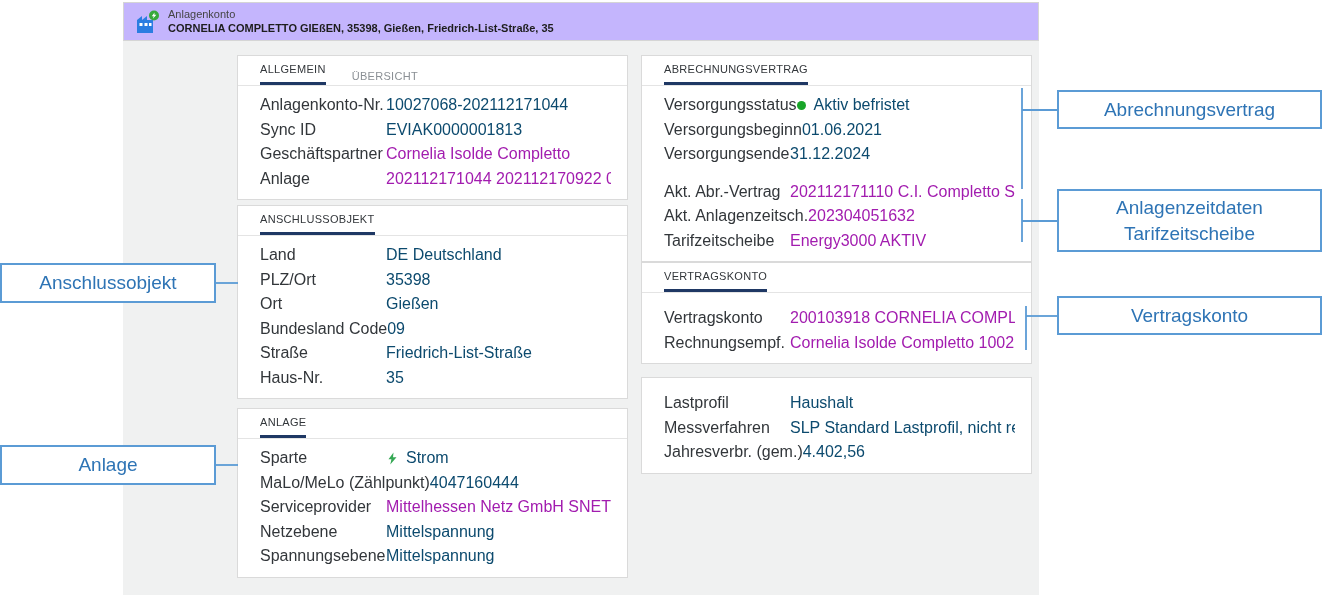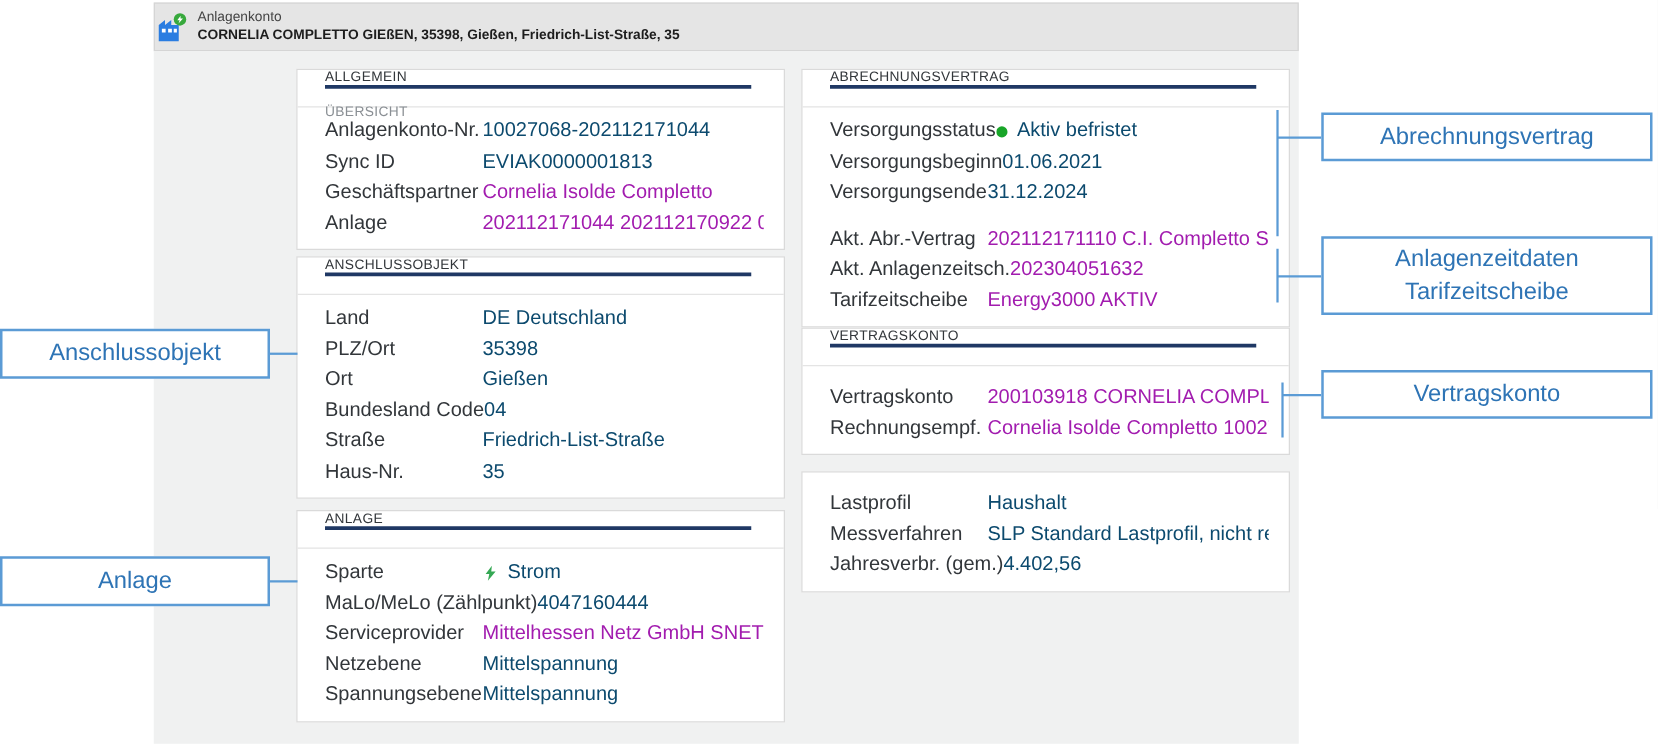--- a/index.html
+++ b/index.html
@@ -8,7 +8,7 @@
 
   
   .app-header { position:absolute; left:123px; top:2px; width:916px; height:39px;
-    background:#e5e5e5; border:1px solid #d5d5d5; display:flex; align-items:center; }
+    background:#c4b5fd; border:1px solid #d5d5d5; display:flex; align-items:center; padding-left:10px; }
   .app-header .hicon { flex:0 0 auto; width:26px; height:28px; margin-right:8px; }
   .htext { display:flex; flex-direction:column; line-height:1.25; }
   .htitle { font-size:11px; color:#444; }

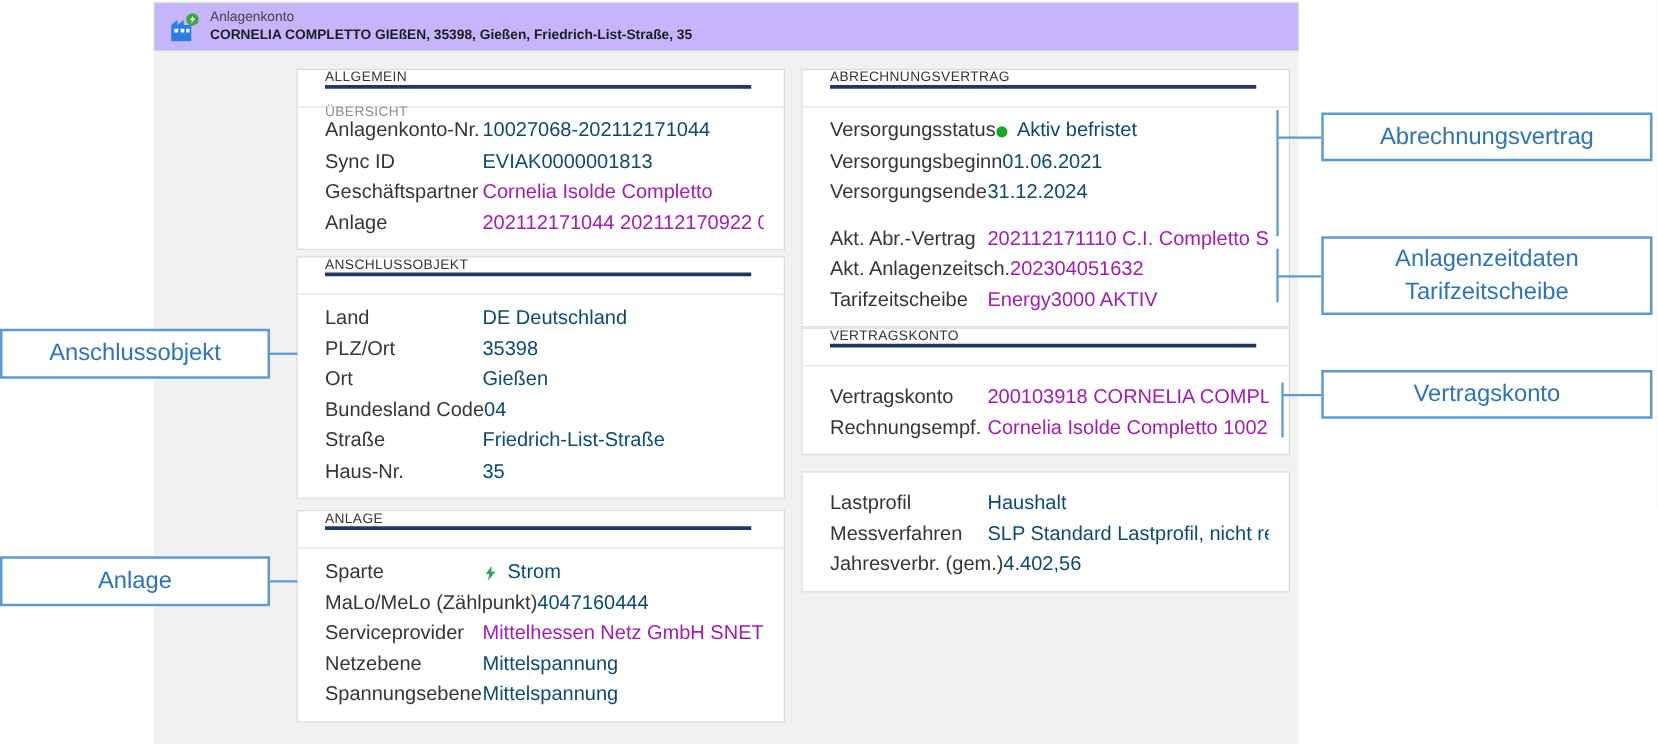--- a/index.html
+++ b/index.html
@@ -17,7 +17,7 @@
 
   
   .card { position:absolute; width:391px; background:#fff; border:1px solid #dadada; }
-  .card-header { height:30px; border-bottom:1px solid #e4e4e4; display:flex; align-items:stretch; padding-left:22px;flex-direction:column; }
+  .card-header { height:30px; border-bottom:1px solid #e4e4e4; display:flex; align-items:stretch; padding-left:22px; }
   .tab { display:flex; align-items:center; font-size:11px; letter-spacing:.3px; color:#32363a;
     border-bottom:3px solid transparent; margin-right:26px; cursor:default; }
   .tab.active { border-bottom-color:#1f3864; }

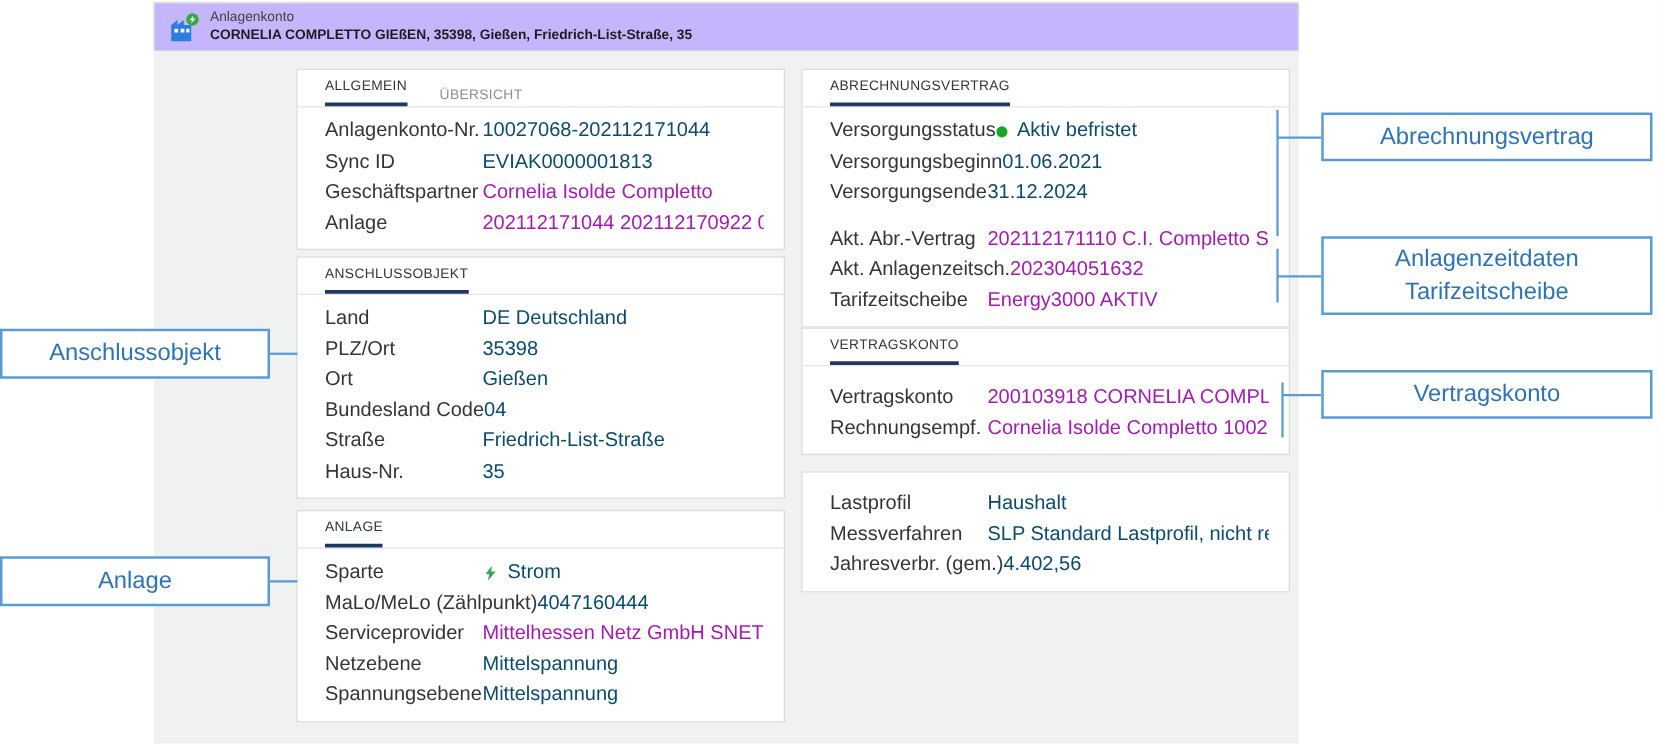--- a/index.html
+++ b/index.html
@@ -104,7 +104,7 @@
       </div>
       <div class="row">
         <span class="lbl">Bundesland Code</span>
-        <span class="val">04</span>
+        <span class="val">09</span>
       </div>
       <div class="row">
         <span class="lbl">Straße</span>

